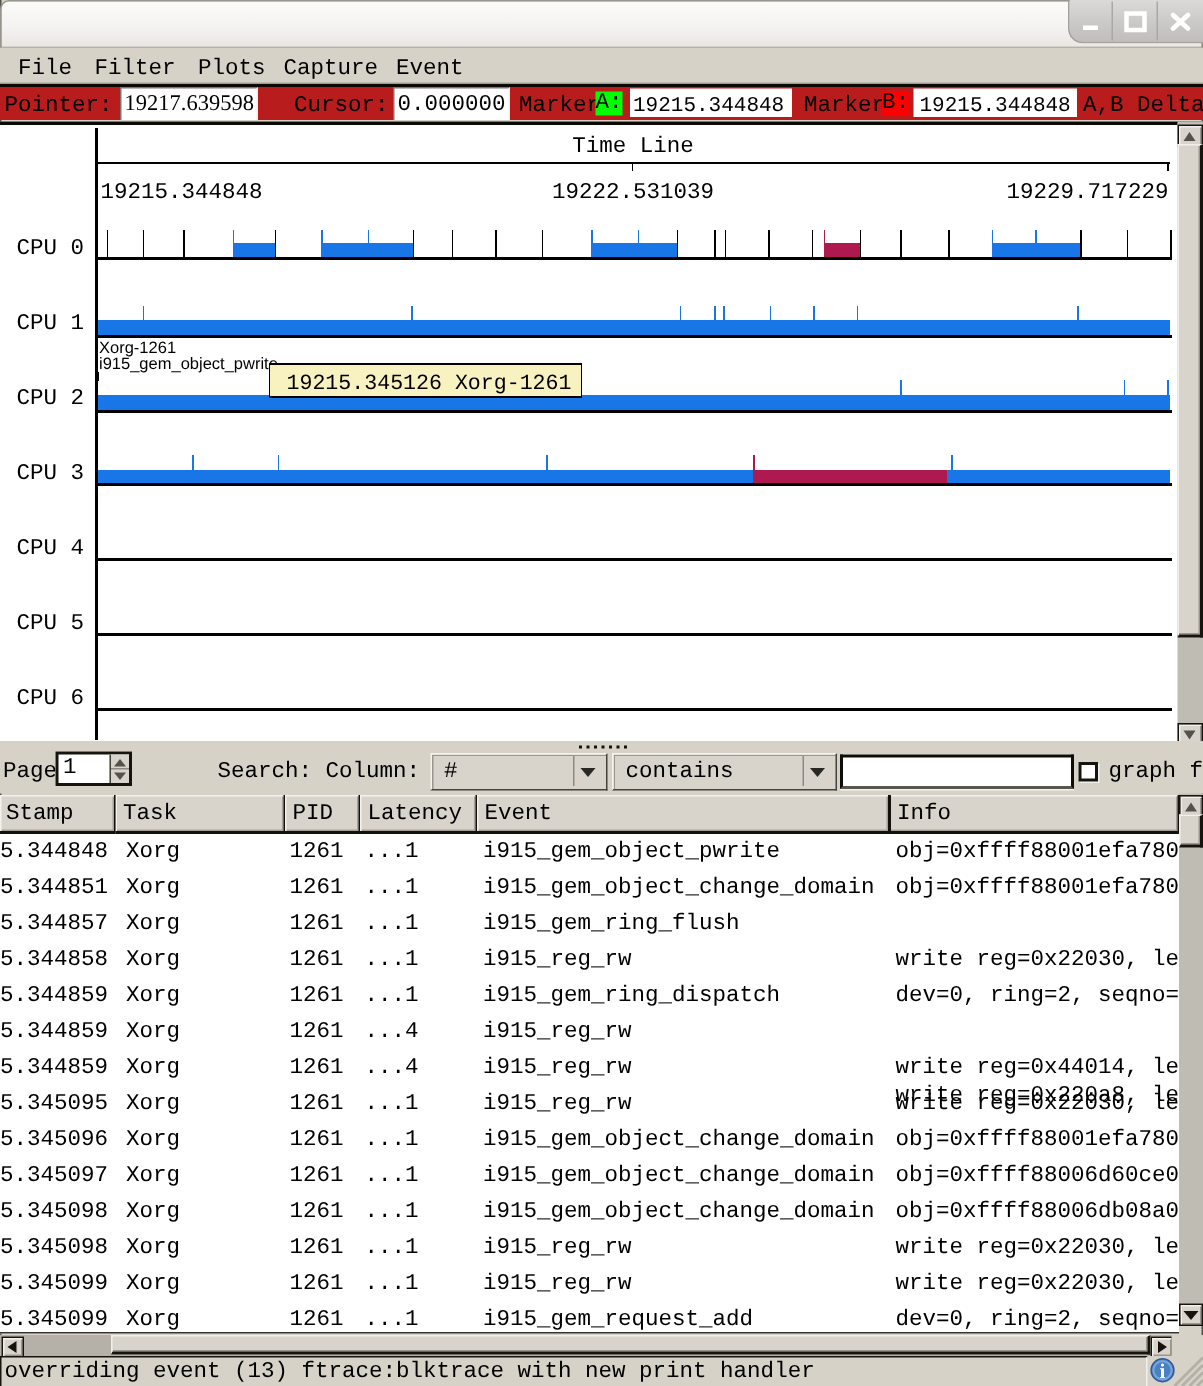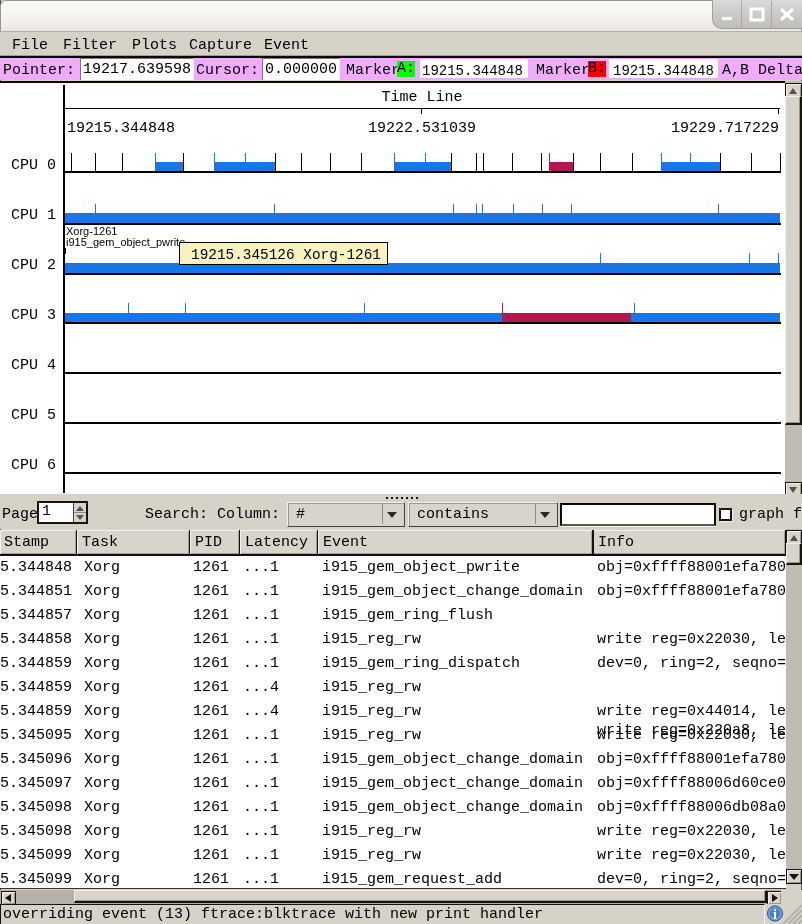--- a/index.html
+++ b/index.html
@@ -16,7 +16,7 @@
   #menubar{left:0;top:32px;width:802px;height:24px;background:#d6d2c8;border-bottom:2px solid #0c0a06;box-shadow:inset 0 -1px 0 #a19d96;}
   #menubar span{position:absolute;top:5px;}
   
-  #ptrbar{left:0;top:58px;width:802px;height:22px;background:#f0abfc;overflow:hidden;}
+  #ptrbar{left:0;top:58px;width:802px;height:22px;background:#b91c1c;overflow:hidden;}
   .ptxt{top:4px;white-space:pre;}
   .entry{background:#fff;border-top:1px solid #7a776f;border-left:1px solid #7a776f;
      border-bottom:1px solid #f1efe9;border-right:1px solid #f1efe9;}

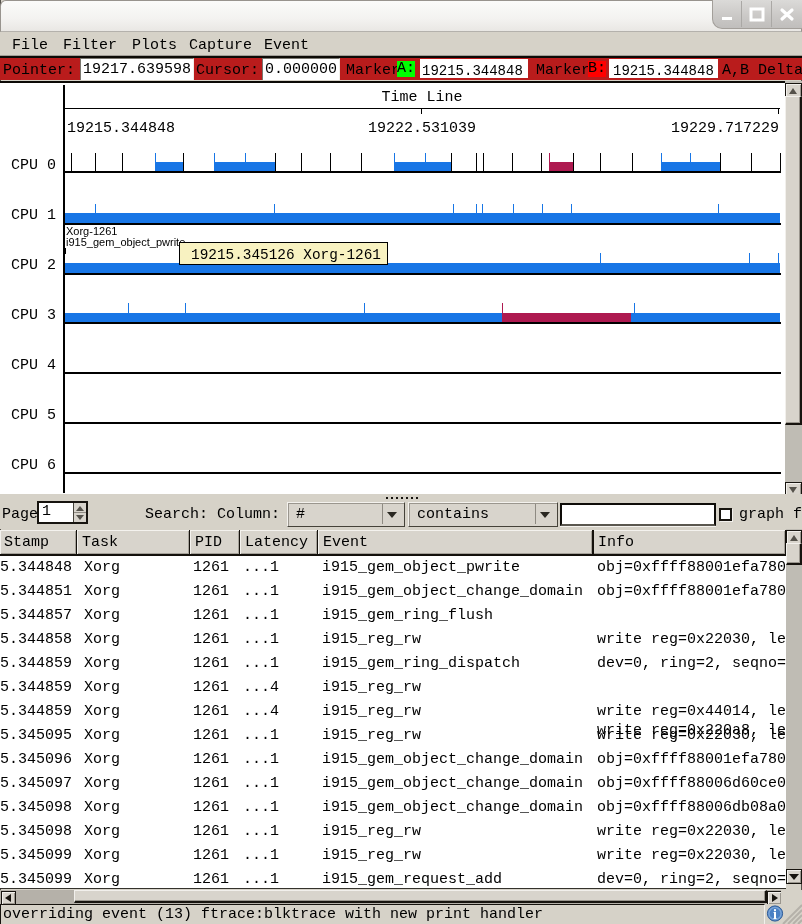--- a/index.html
+++ b/index.html
@@ -74,7 +74,7 @@
 
   <div id="ptrbar" class="abs">
     <span class="abs ptxt" style="left:3px;">Pointer:</span>
-    <span class="abs entry pentry" style="left:80px;">19217.639598</span>
+    <span class="abs entry pentry" style="left:80px;font-family:Liberation Serif, serif;">19217.639598</span>
     <span class="abs ptxt" style="left:196px;">Cursor:</span>
     <span class="abs entry pentry" style="left:262px;">0.000000</span>
     <span class="abs ptxt" style="left:346px;">Marker</span>

